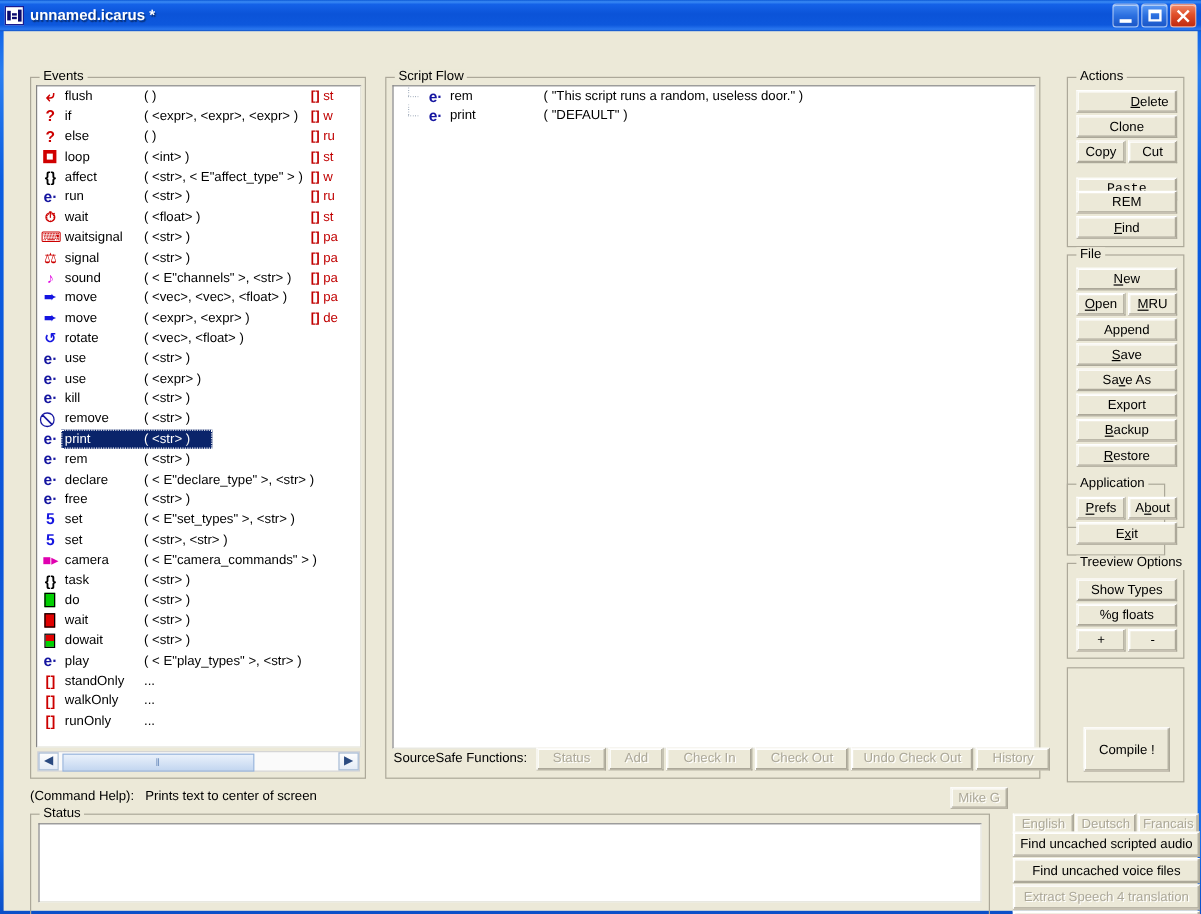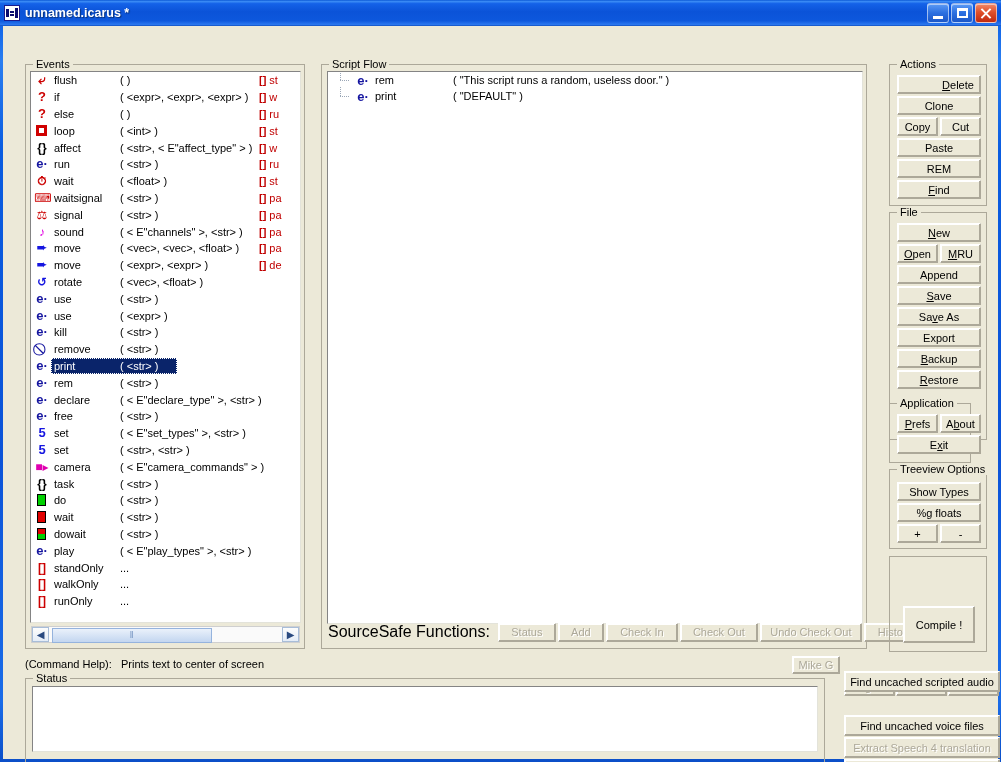--- a/index.html
+++ b/index.html
@@ -514,7 +514,7 @@
       <button class="btn rbtn full" style="top:31px;">Clone</button>
       <button class="btn rbtn halfL" style="top:52px;">Copy</button>
       <button class="btn rbtn halfR" style="top:52px;">Cut</button>
-      <button class="btn rbtn full" style="top:73px;">Paste</button>
+      <button class="btn rbtn full" style="top:83px;font-family:Liberation Mono, monospace;">Paste</button>
       <button class="btn rbtn full" style="top:94px;">REM</button>
       <button class="btn rbtn full" style="top:115px;"><span class="u">F</span>ind</button>
     </div>

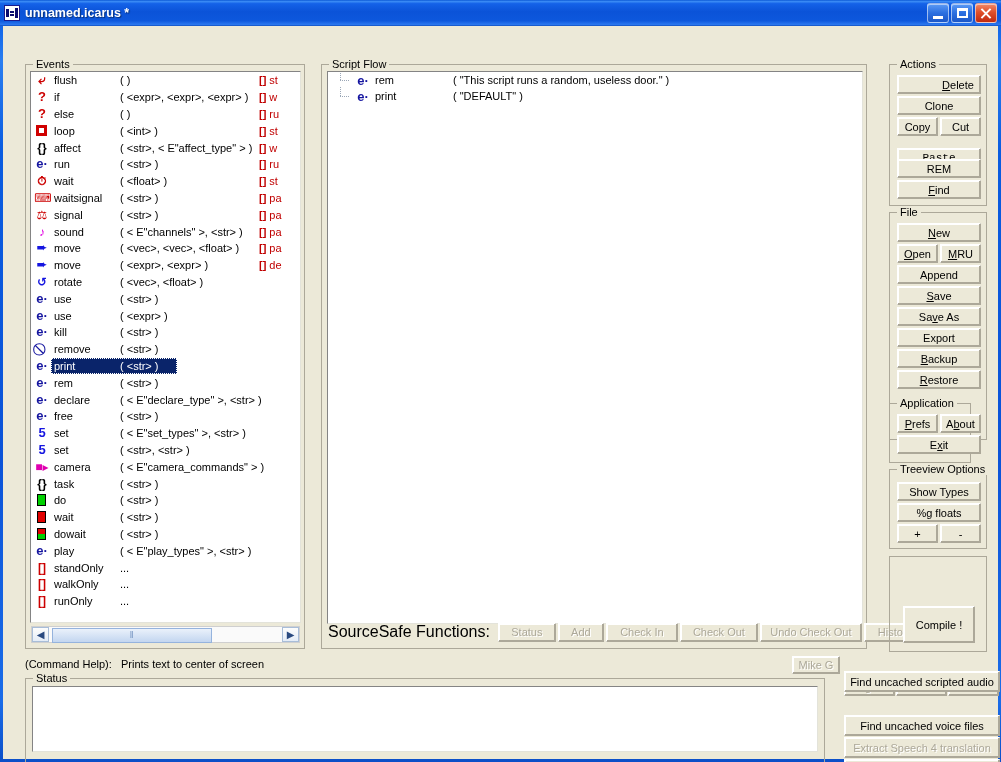--- a/index.html
+++ b/index.html
@@ -152,7 +152,7 @@
 
   
   .ss-bar{position:absolute;left:6px;bottom:6px;width:534px;height:20px;display:flex;align-items:center;}
-  .ss-label{font-size:16px;color:#000;margin-right:8px;white-space:nowrap;}
+  .ss-label{font-size:11px;color:#000;margin-right:8px;white-space:nowrap;}
   .btn{
     background:#ece9d8;
     border:1px solid #aca899;

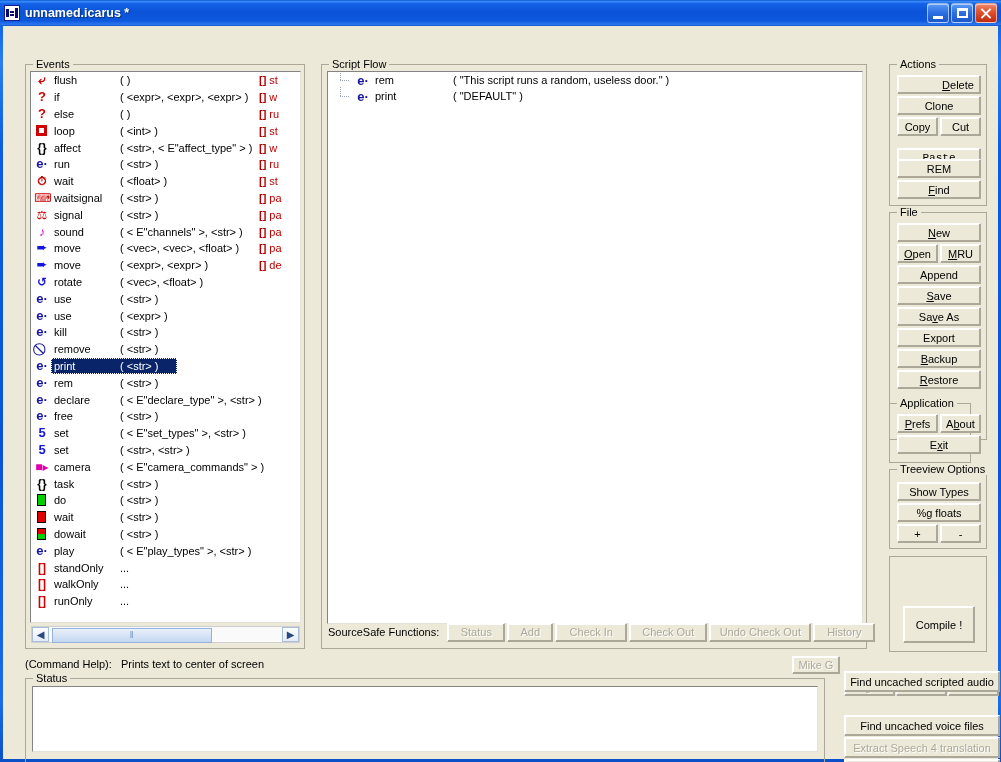--- a/index.html
+++ b/index.html
@@ -568,7 +568,7 @@
         <button class="btn langbtn disabled">Deutsch</button>
         <button class="btn langbtn disabled">Francais</button>
       </div>
-    <button class="btn brbtn" style="top:645px;">Find uncached scripted audio</button>
+    <button class="btn brbtn" style="top:667px;">Find uncached scripted audio</button>
     <button class="btn brbtn" style="top:689px;">Find uncached voice files</button>
     <button class="btn brbtn disabled" style="top:711px;">Extract Speech 4 translation</button>
     <button class="btn brbtn" style="top:733px;">.PRE Cross-Language check</button>

